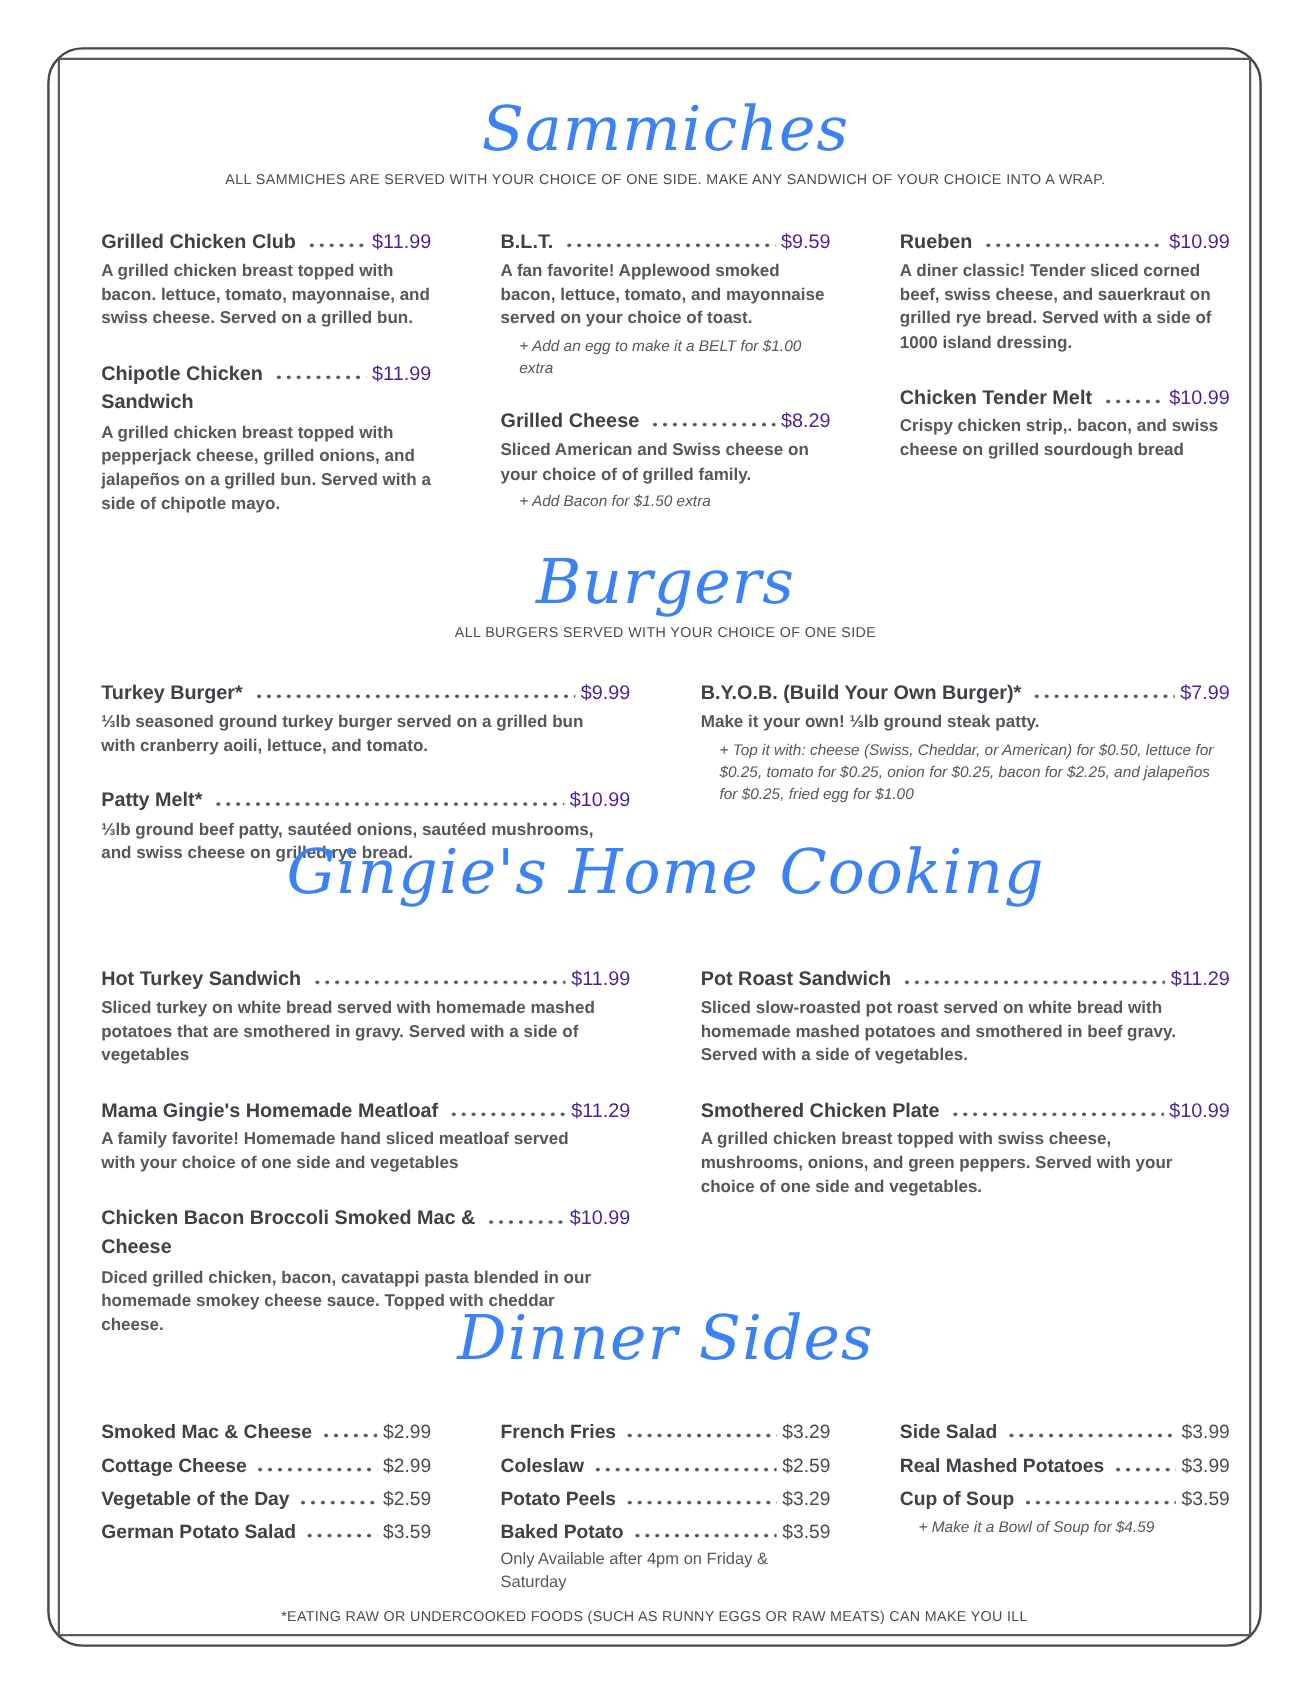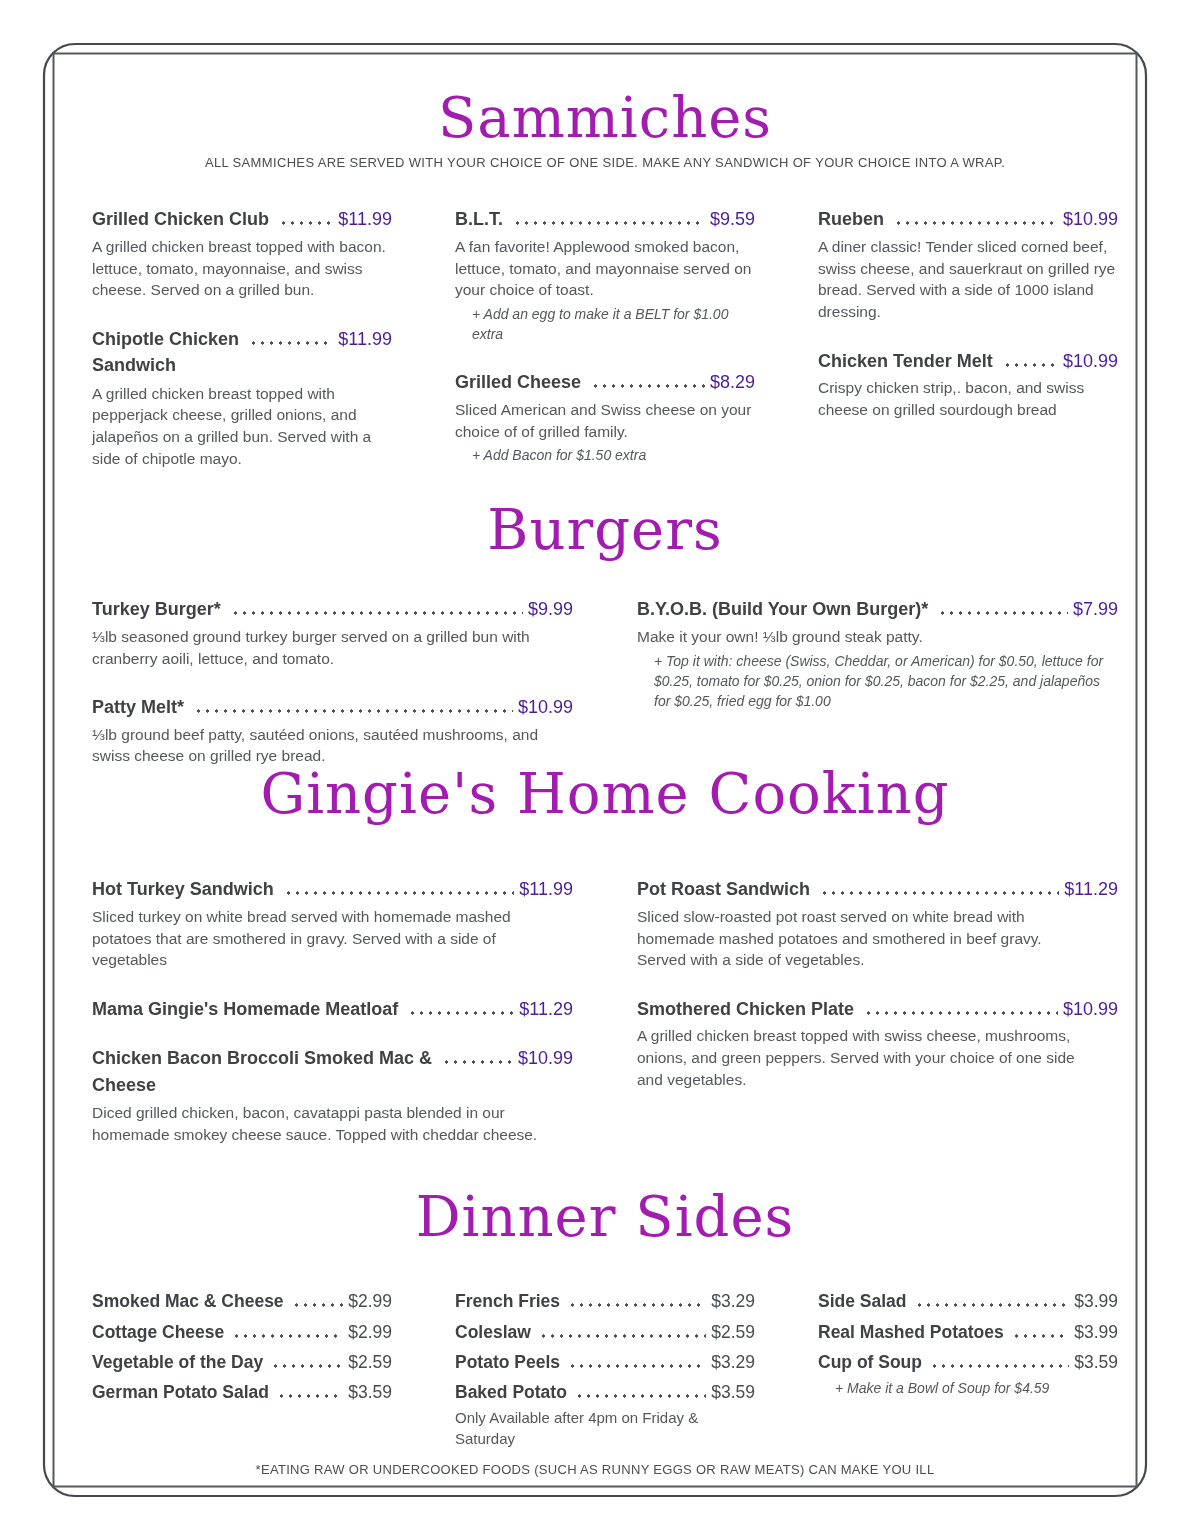--- a/index.html
+++ b/index.html
@@ -18,7 +18,7 @@
 
   .sec-title{
     text-align:center;font-family:"DejaVu Serif","Liberation Serif",serif;
-    font-weight:400;font-size:56px;line-height:1.22;color:#a21caf;
+    font-style:italic;font-weight:400;font-size:56px;line-height:1.22;color:#3b82f6;
     letter-spacing:1px;
   }
   .sec-subtitle{

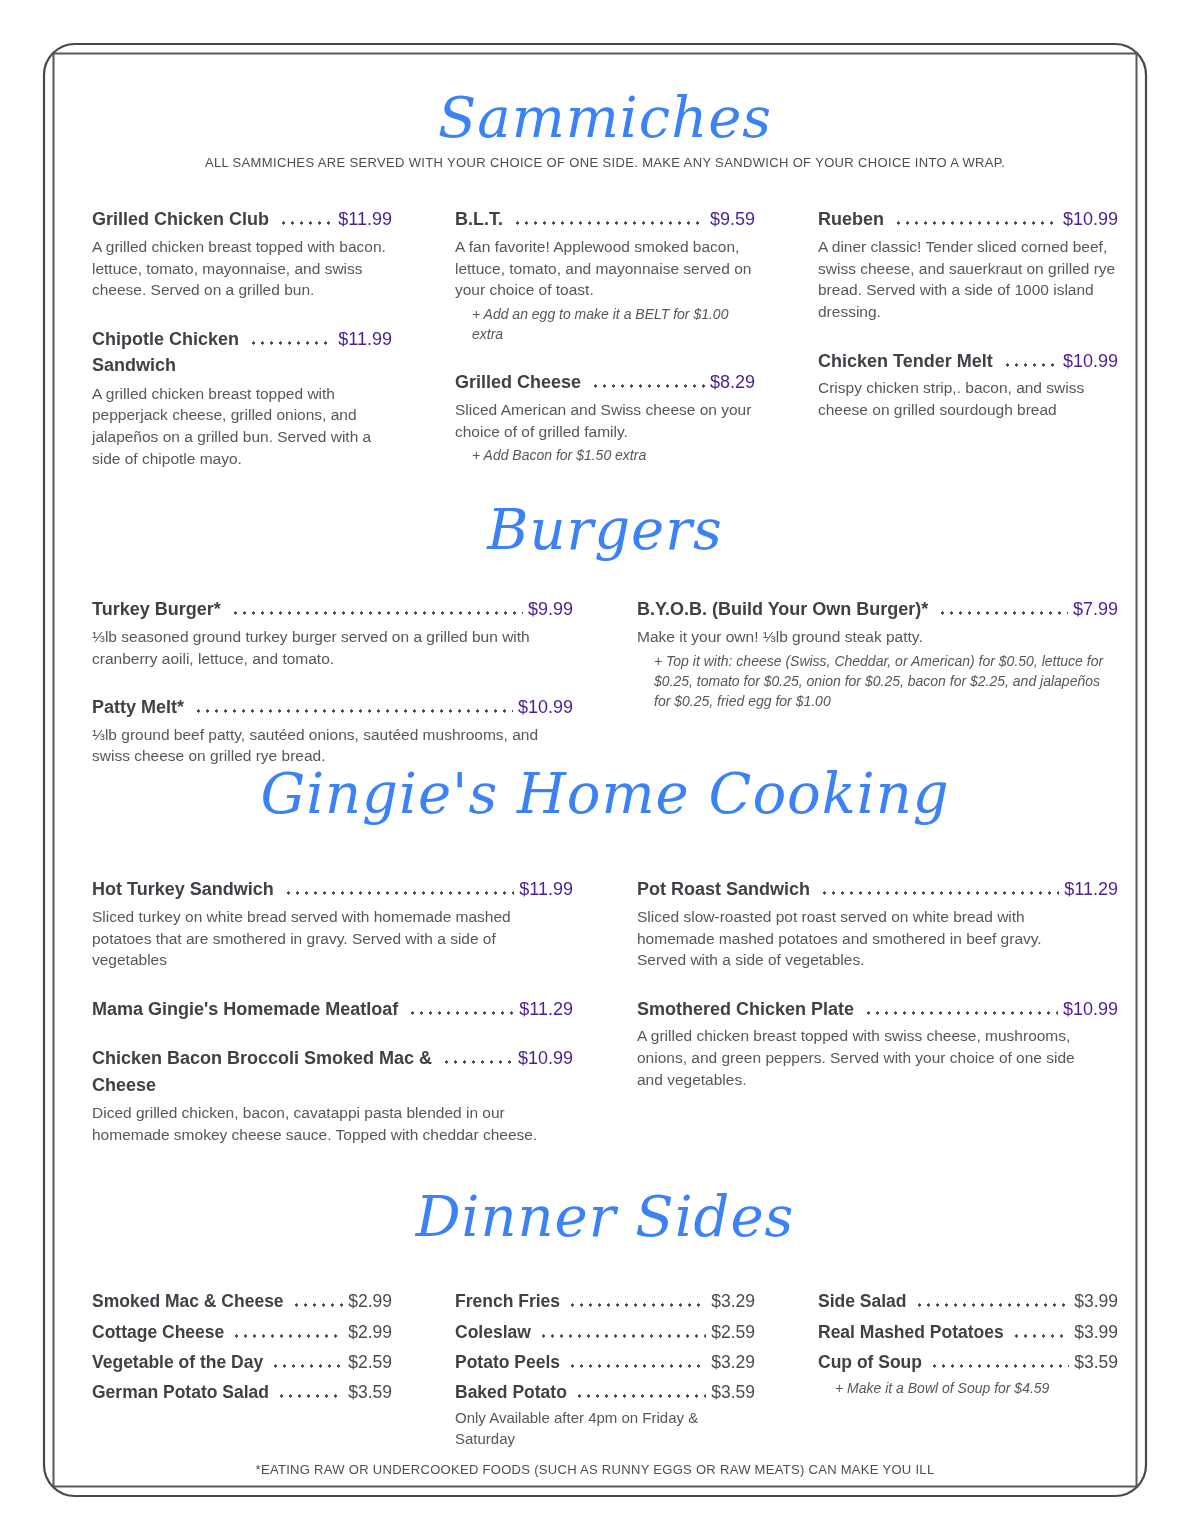--- a/index.html
+++ b/index.html
@@ -45,7 +45,7 @@
   }
   .pr{font-size:18px;color:#4c1d95;white-space:nowrap;}
   .nm2{font-weight:700;font-size:18px;line-height:1.3;color:#3e4146;margin-top:4px;}
-  .desc{font-size:15.5px;line-height:1.4;color:#54585d;margin-top:5px;}
+  .desc{font-size:15.5px;line-height:1.4;color:#54585d;margin-top:5px;font-weight:bold;}
   .cols-2 .desc{max-width:452px;}
   .note{font-size:14px;font-style:italic;line-height:1.45;color:#54585d;margin-top:3px;margin-left:17px;}
 

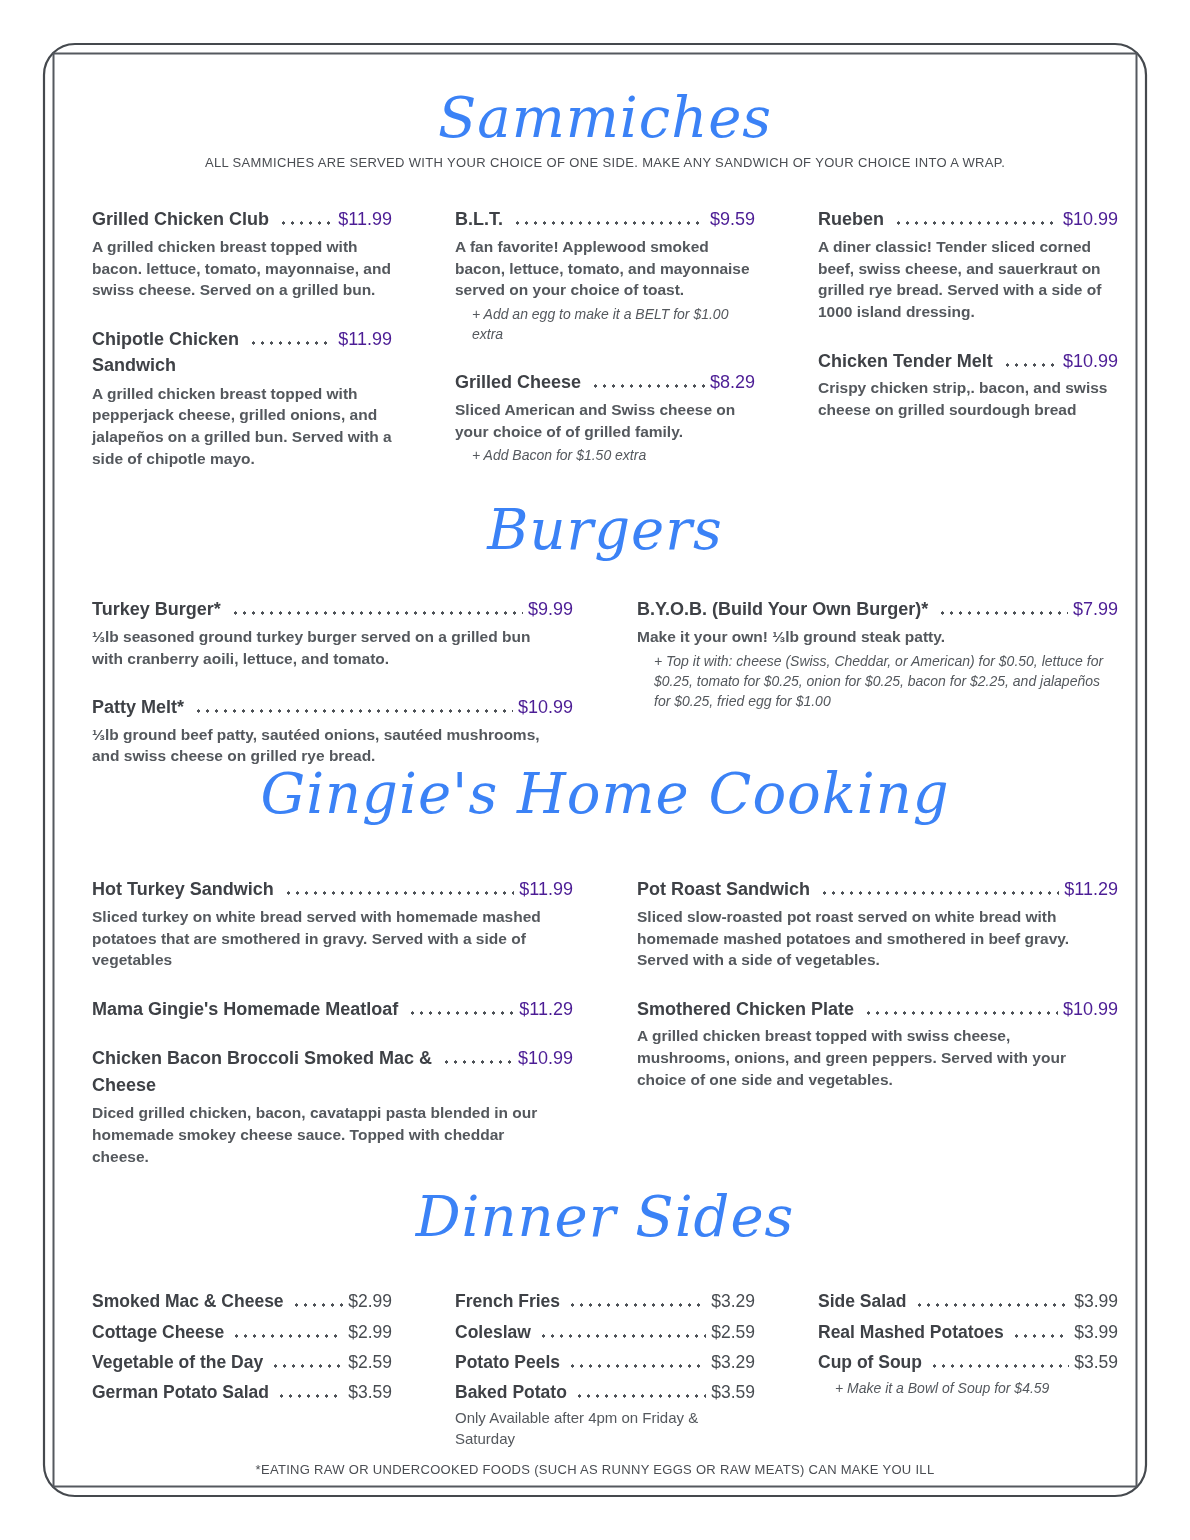--- a/index.html
+++ b/index.html
@@ -134,6 +134,7 @@
 
 <div class="sec sec-burgers">
   <div class="sec-title">Burgers</div>
+  <div class="sec-subtitle">ALL BURGERS SERVED WITH YOUR CHOICE OF ONE SIDE</div>
   <div class="cols cols-2">
     <div class="col">
       <div class="item">

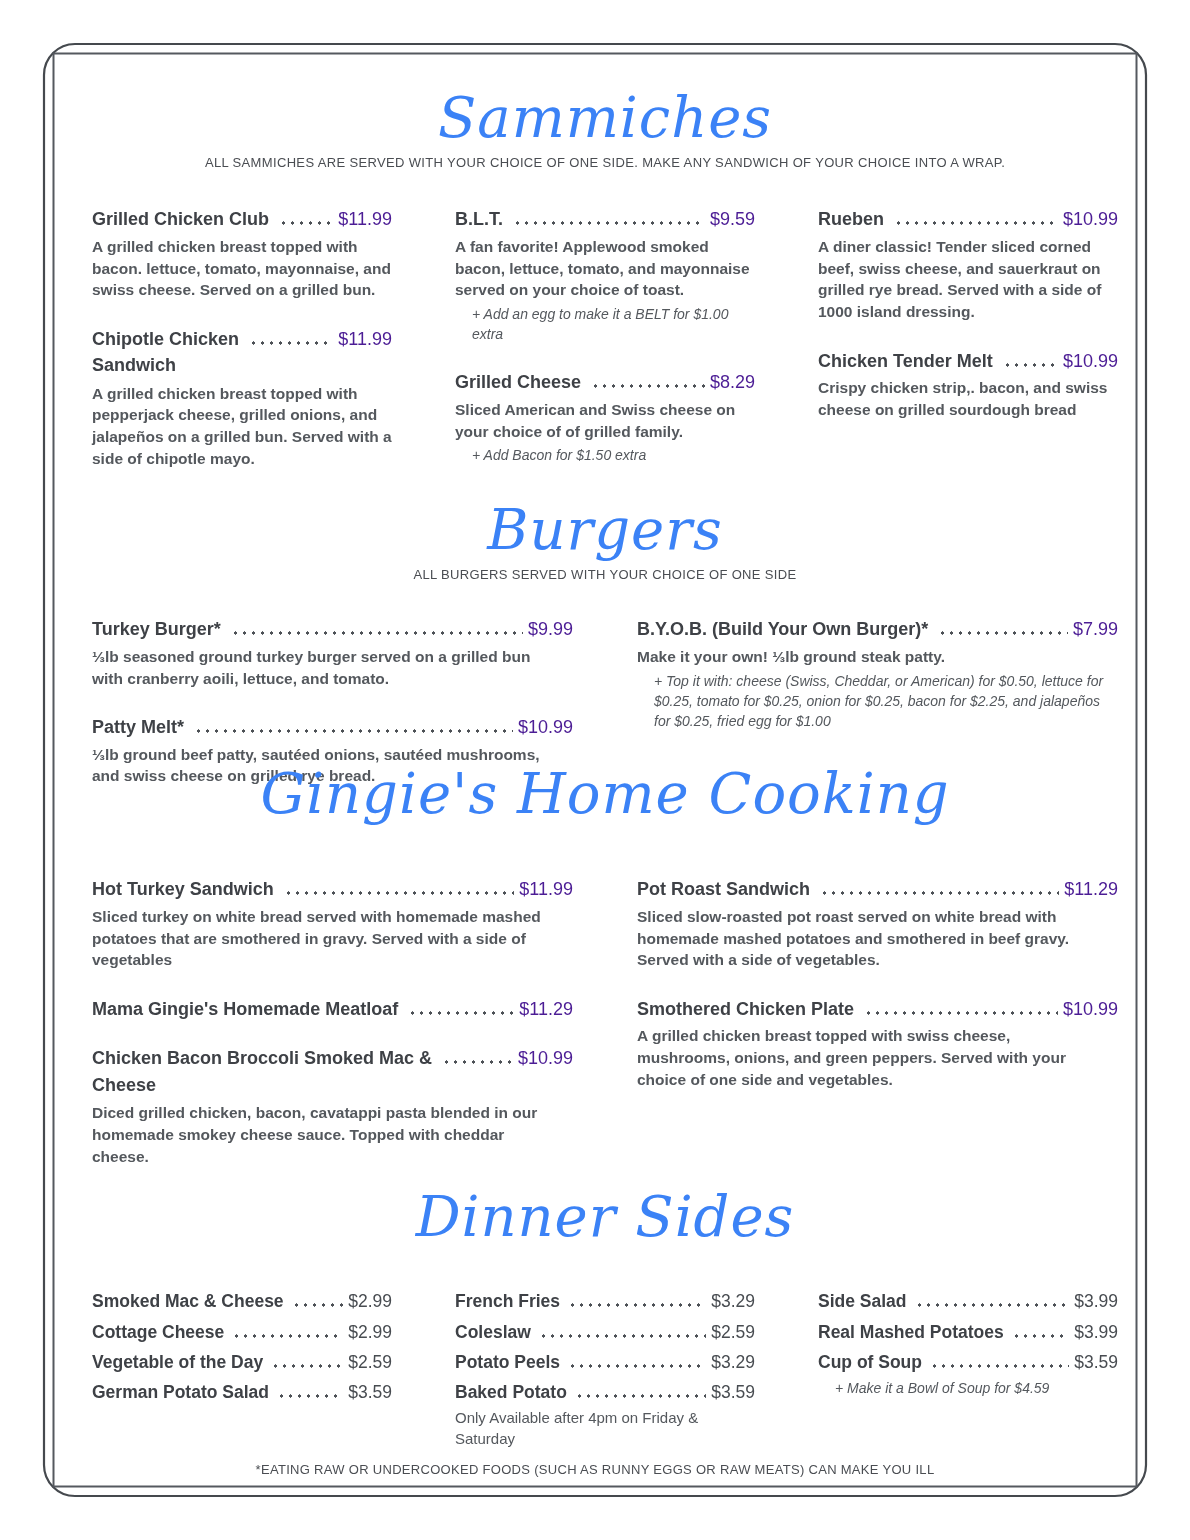--- a/index.html
+++ b/index.html
@@ -186,6 +186,7 @@
           <span class="lead"></span>
           <span class="pr">$11.29</span>
         </div>
+        <div class="desc">A family favorite! Homemade hand sliced meatloaf served with your choice of one side and vegetables</div>
       </div>
       <div class="item">
         <div class="head">

